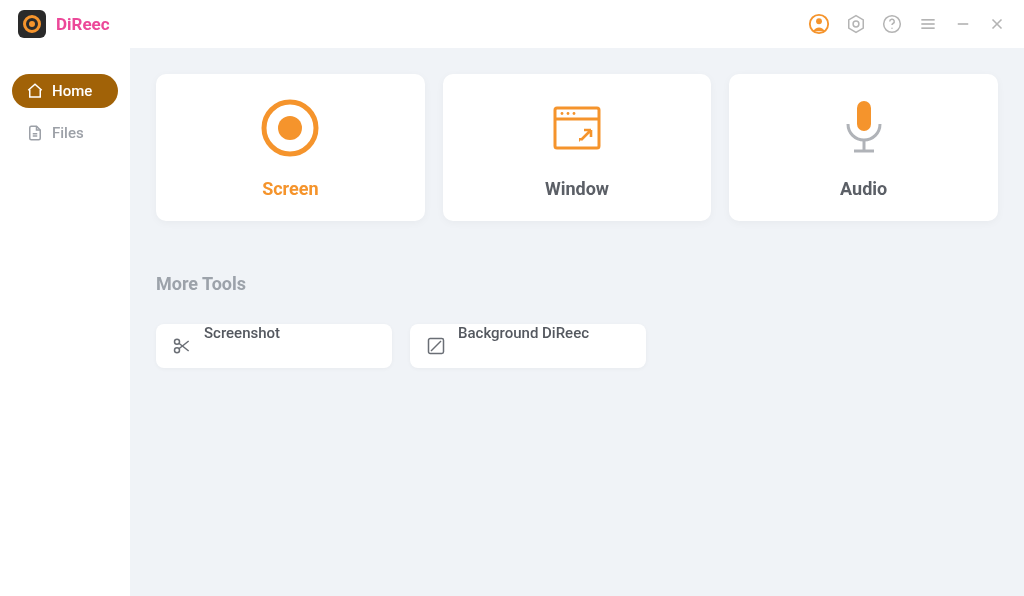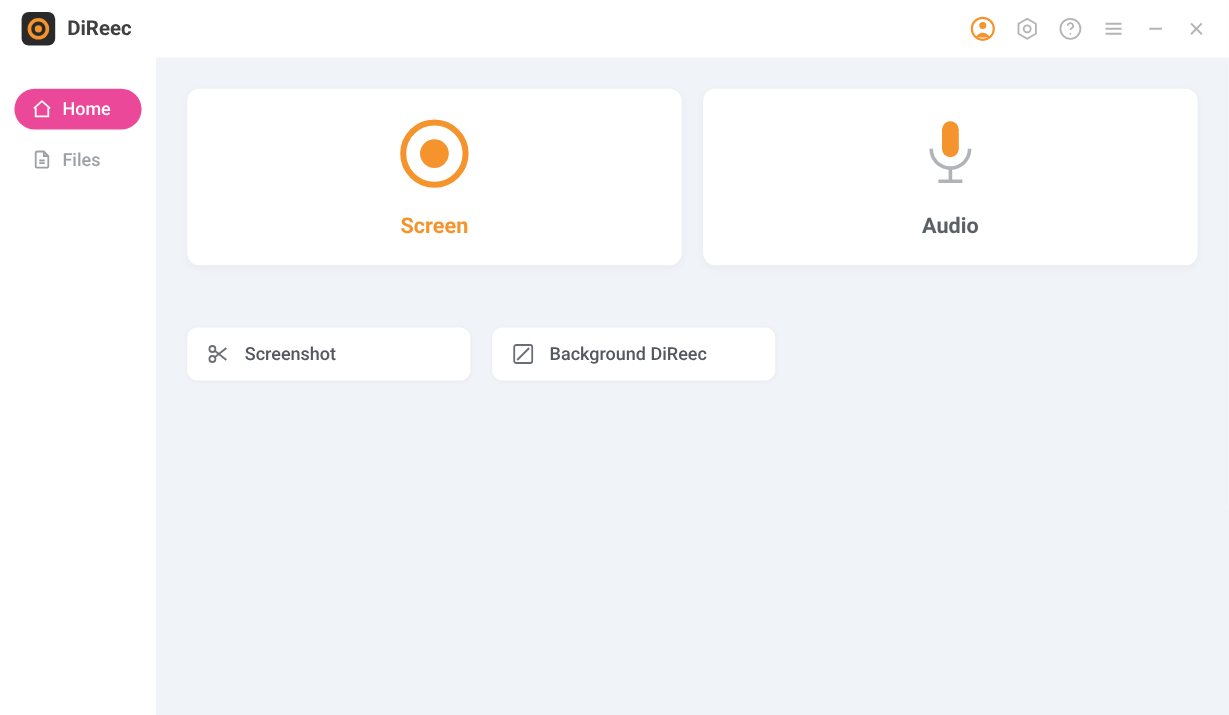--- a/index.html
+++ b/index.html
@@ -58,7 +58,7 @@
     .app-name {
       font-weight: 700;
       font-size: 17px;
-      color: #404040;
+      color: #ec4899;
     }
     .titlebar-right {
       display: flex;

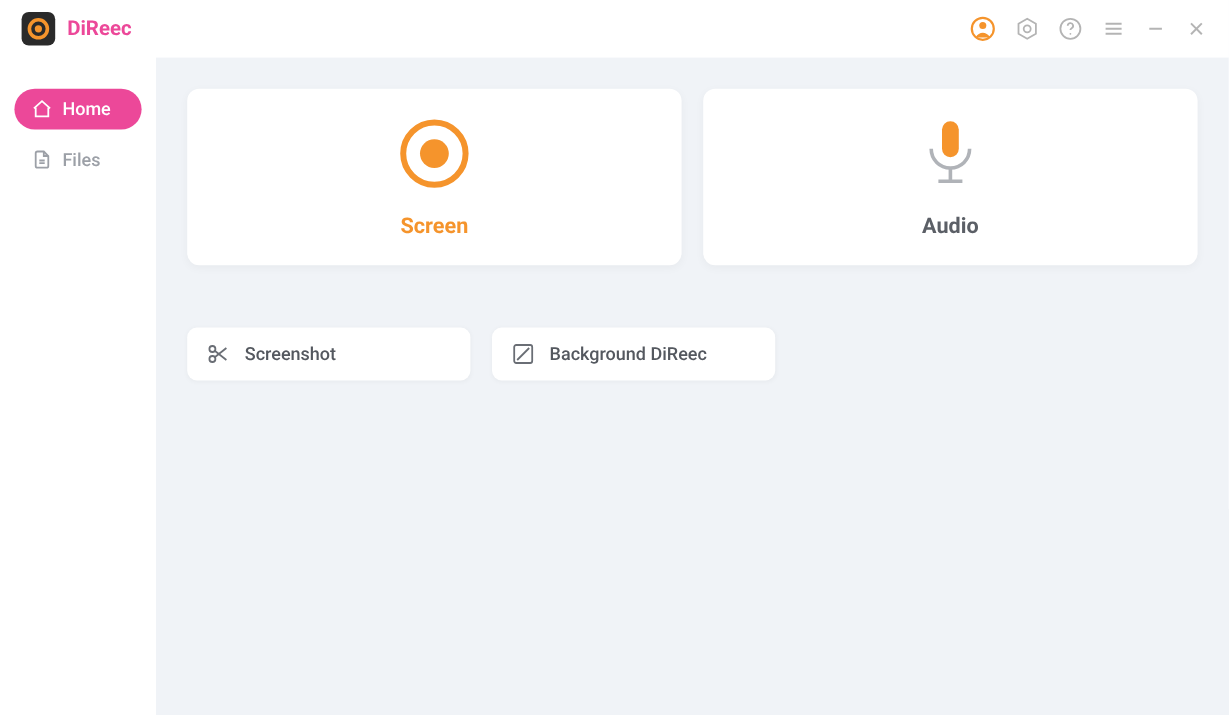--- a/index.html
+++ b/index.html
@@ -101,7 +101,7 @@
       color: #9ca0a7;
     }
     .nav-item.active {
-      background: #ec4899;
+      background: #a16207;
       color: #ffffff;
     }
     .nav-icon {

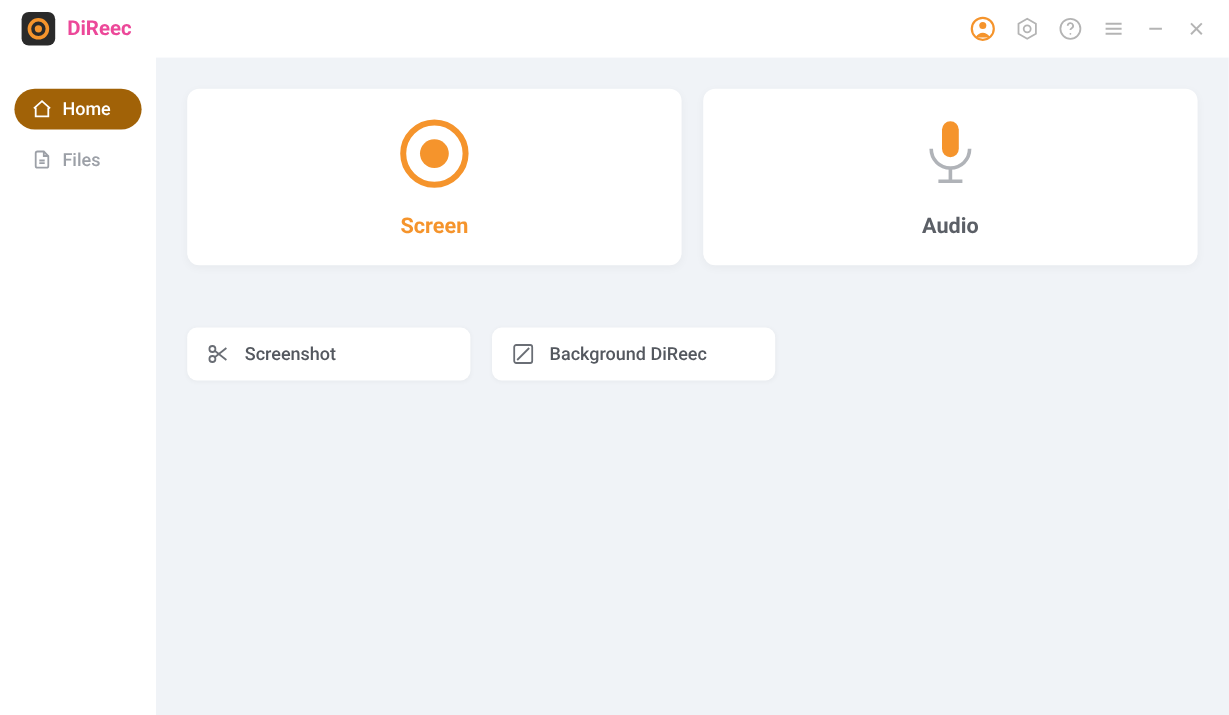--- a/index.html
+++ b/index.html
@@ -278,6 +278,20 @@
         <div class="mode-label">Screen</div>
       </div>
 
+      <div class="mode-card">
+        <div class="mode-icon-wrap">
+          <svg width="56" height="56" viewBox="0 0 56 56" fill="none" stroke="#f5942c" stroke-width="3">
+            <rect x="6" y="8" width="44" height="40" rx="2"></rect>
+            <line x1="6" y1="19" x2="50" y2="19"></line>
+            <circle cx="13" cy="13.5" r="1.4" fill="#f5942c" stroke="none"></circle>
+            <circle cx="19" cy="13.5" r="1.4" fill="#f5942c" stroke="none"></circle>
+            <circle cx="25" cy="13.5" r="1.4" fill="#f5942c" stroke="none"></circle>
+            <path d="M32 40 L42 30 M42 30 L42 37 M42 30 L35 30" stroke-width="2.6" fill="none" stroke="#f5942c"></path>
+            <polygon points="30,42 34,38 30,38" fill="#f5942c" stroke="none"></polygon>
+          </svg>
+        </div>
+        <div class="mode-label">Window</div>
+      </div>
 
       <div class="mode-card">
         <div class="mode-icon-wrap">

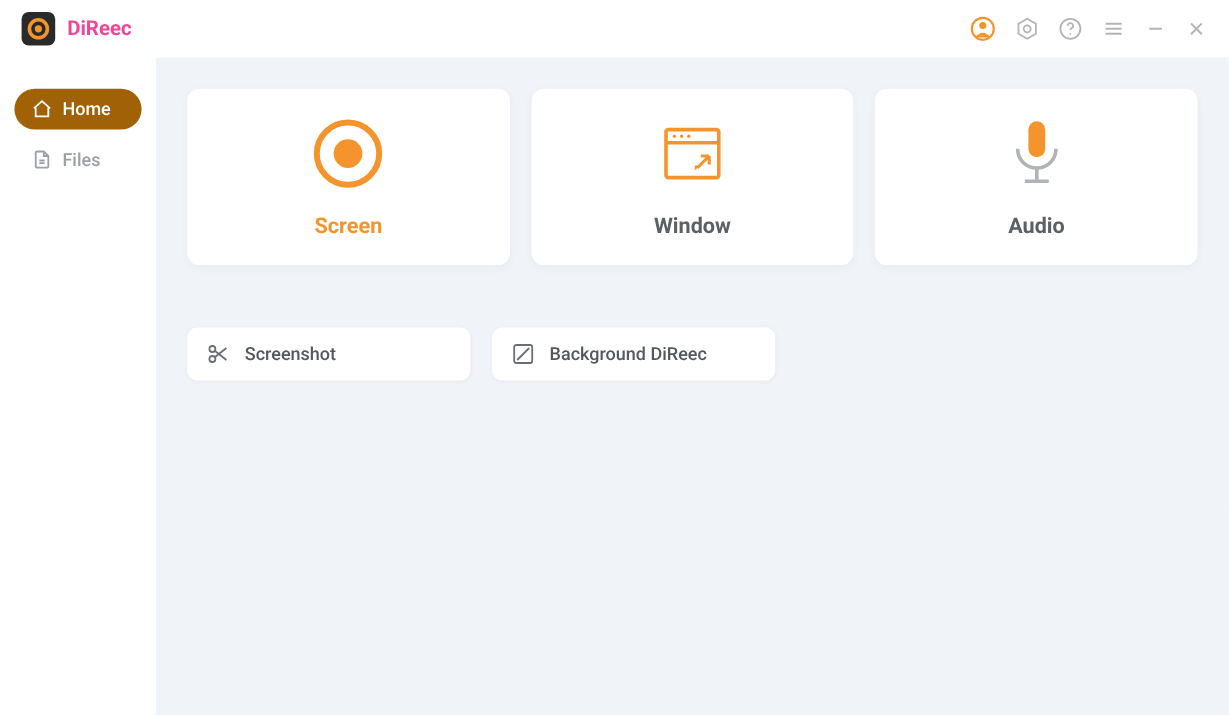--- a/index.html
+++ b/index.html
@@ -308,6 +308,7 @@
 
     </div>
 
+    <div class="section-title">More Tools</div>
 
     <div class="tools-grid">
 

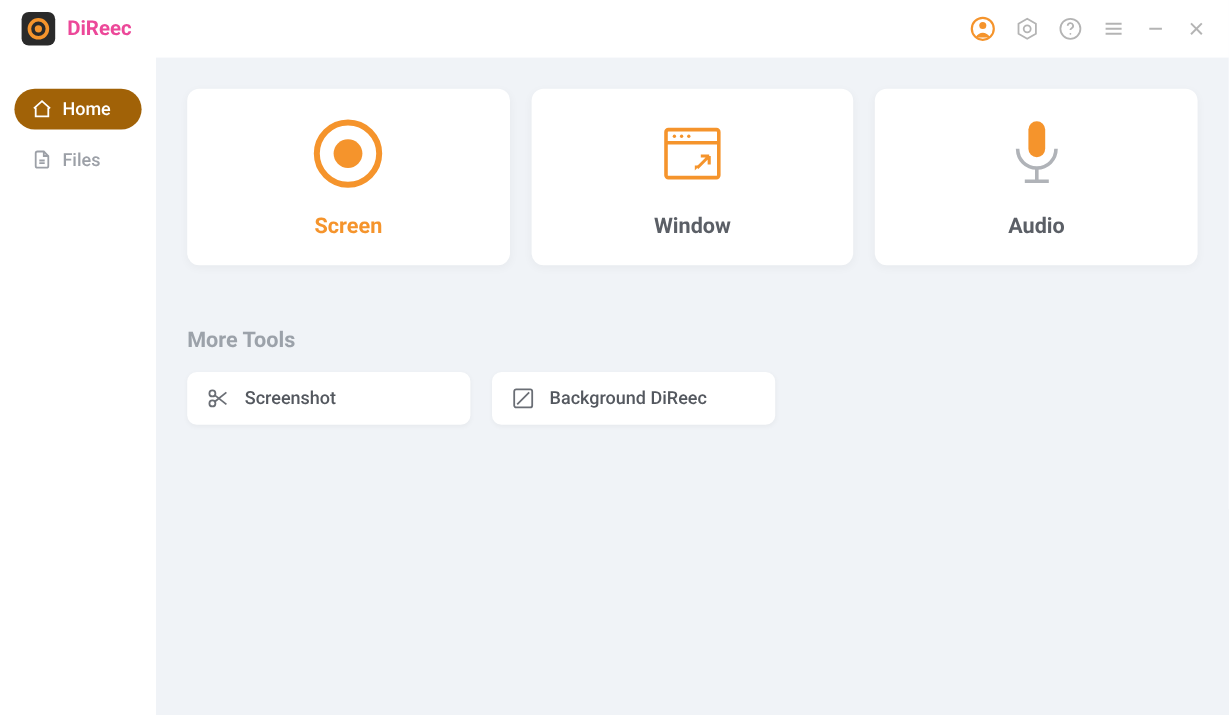--- a/index.html
+++ b/index.html
@@ -169,11 +169,11 @@
       background: #ffffff;
       border-radius: 8px;
       display: flex;
-      align-items: center;
       gap: 12px;
       padding: 0 16px;
       cursor: pointer;
       box-shadow: 0 1px 4px rgba(0,0,0,0.04);
+      margin-top: 14px;
     }
     .tool-icon {
       color: #6a6e75;

